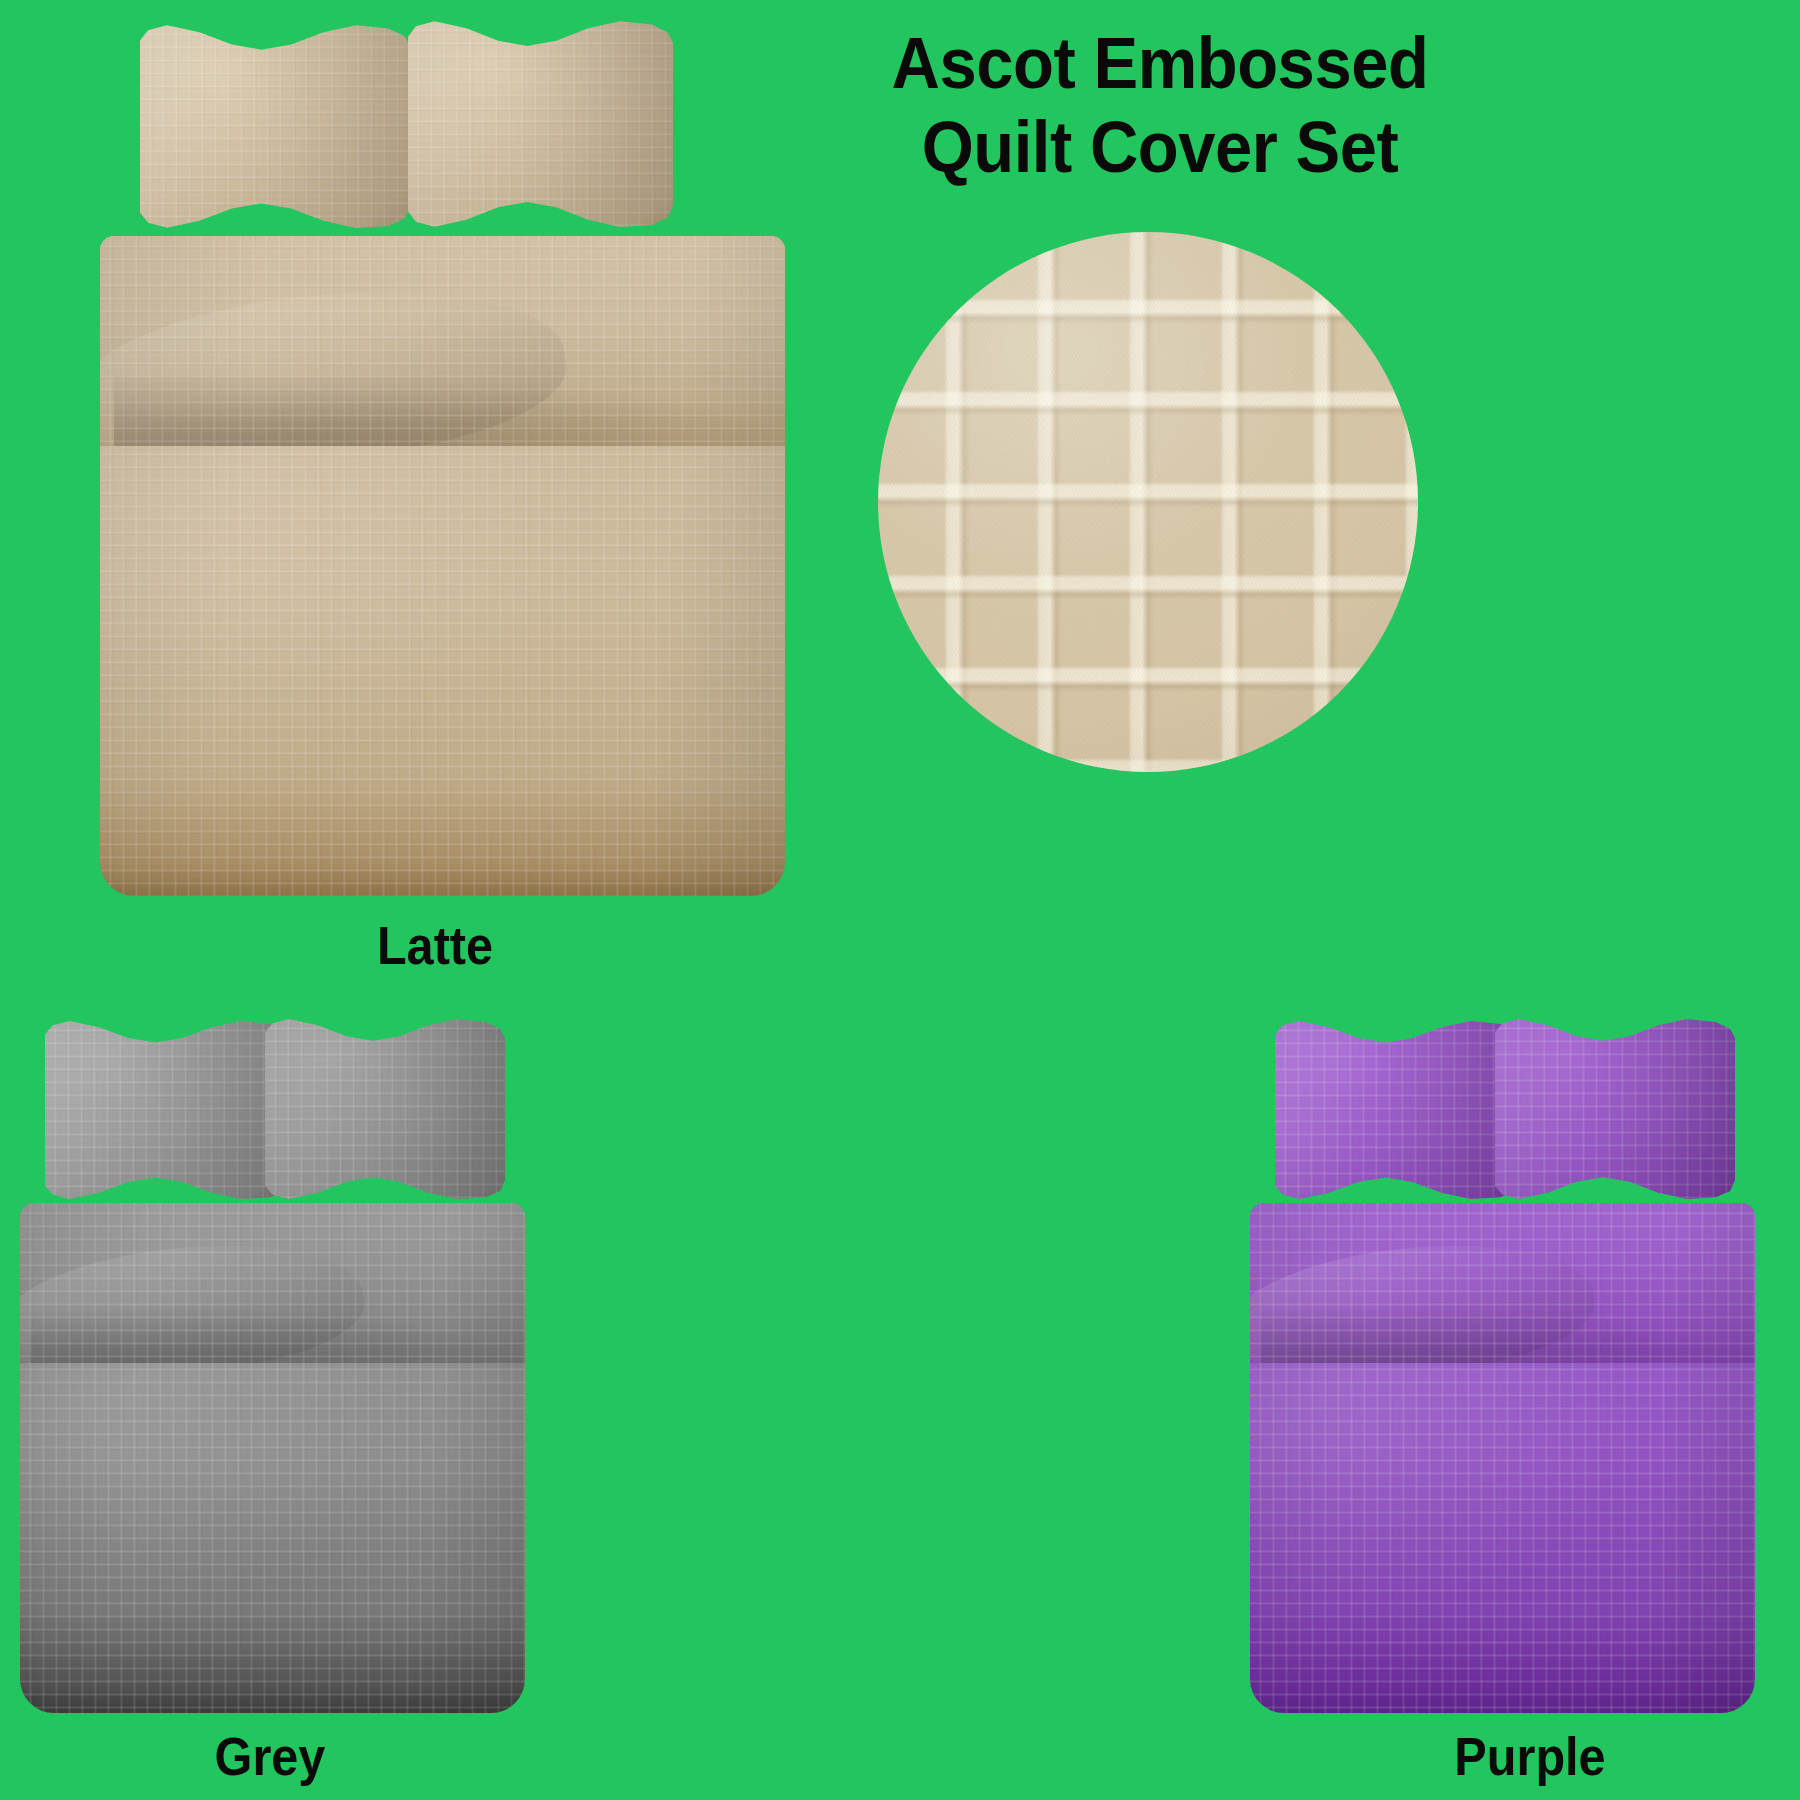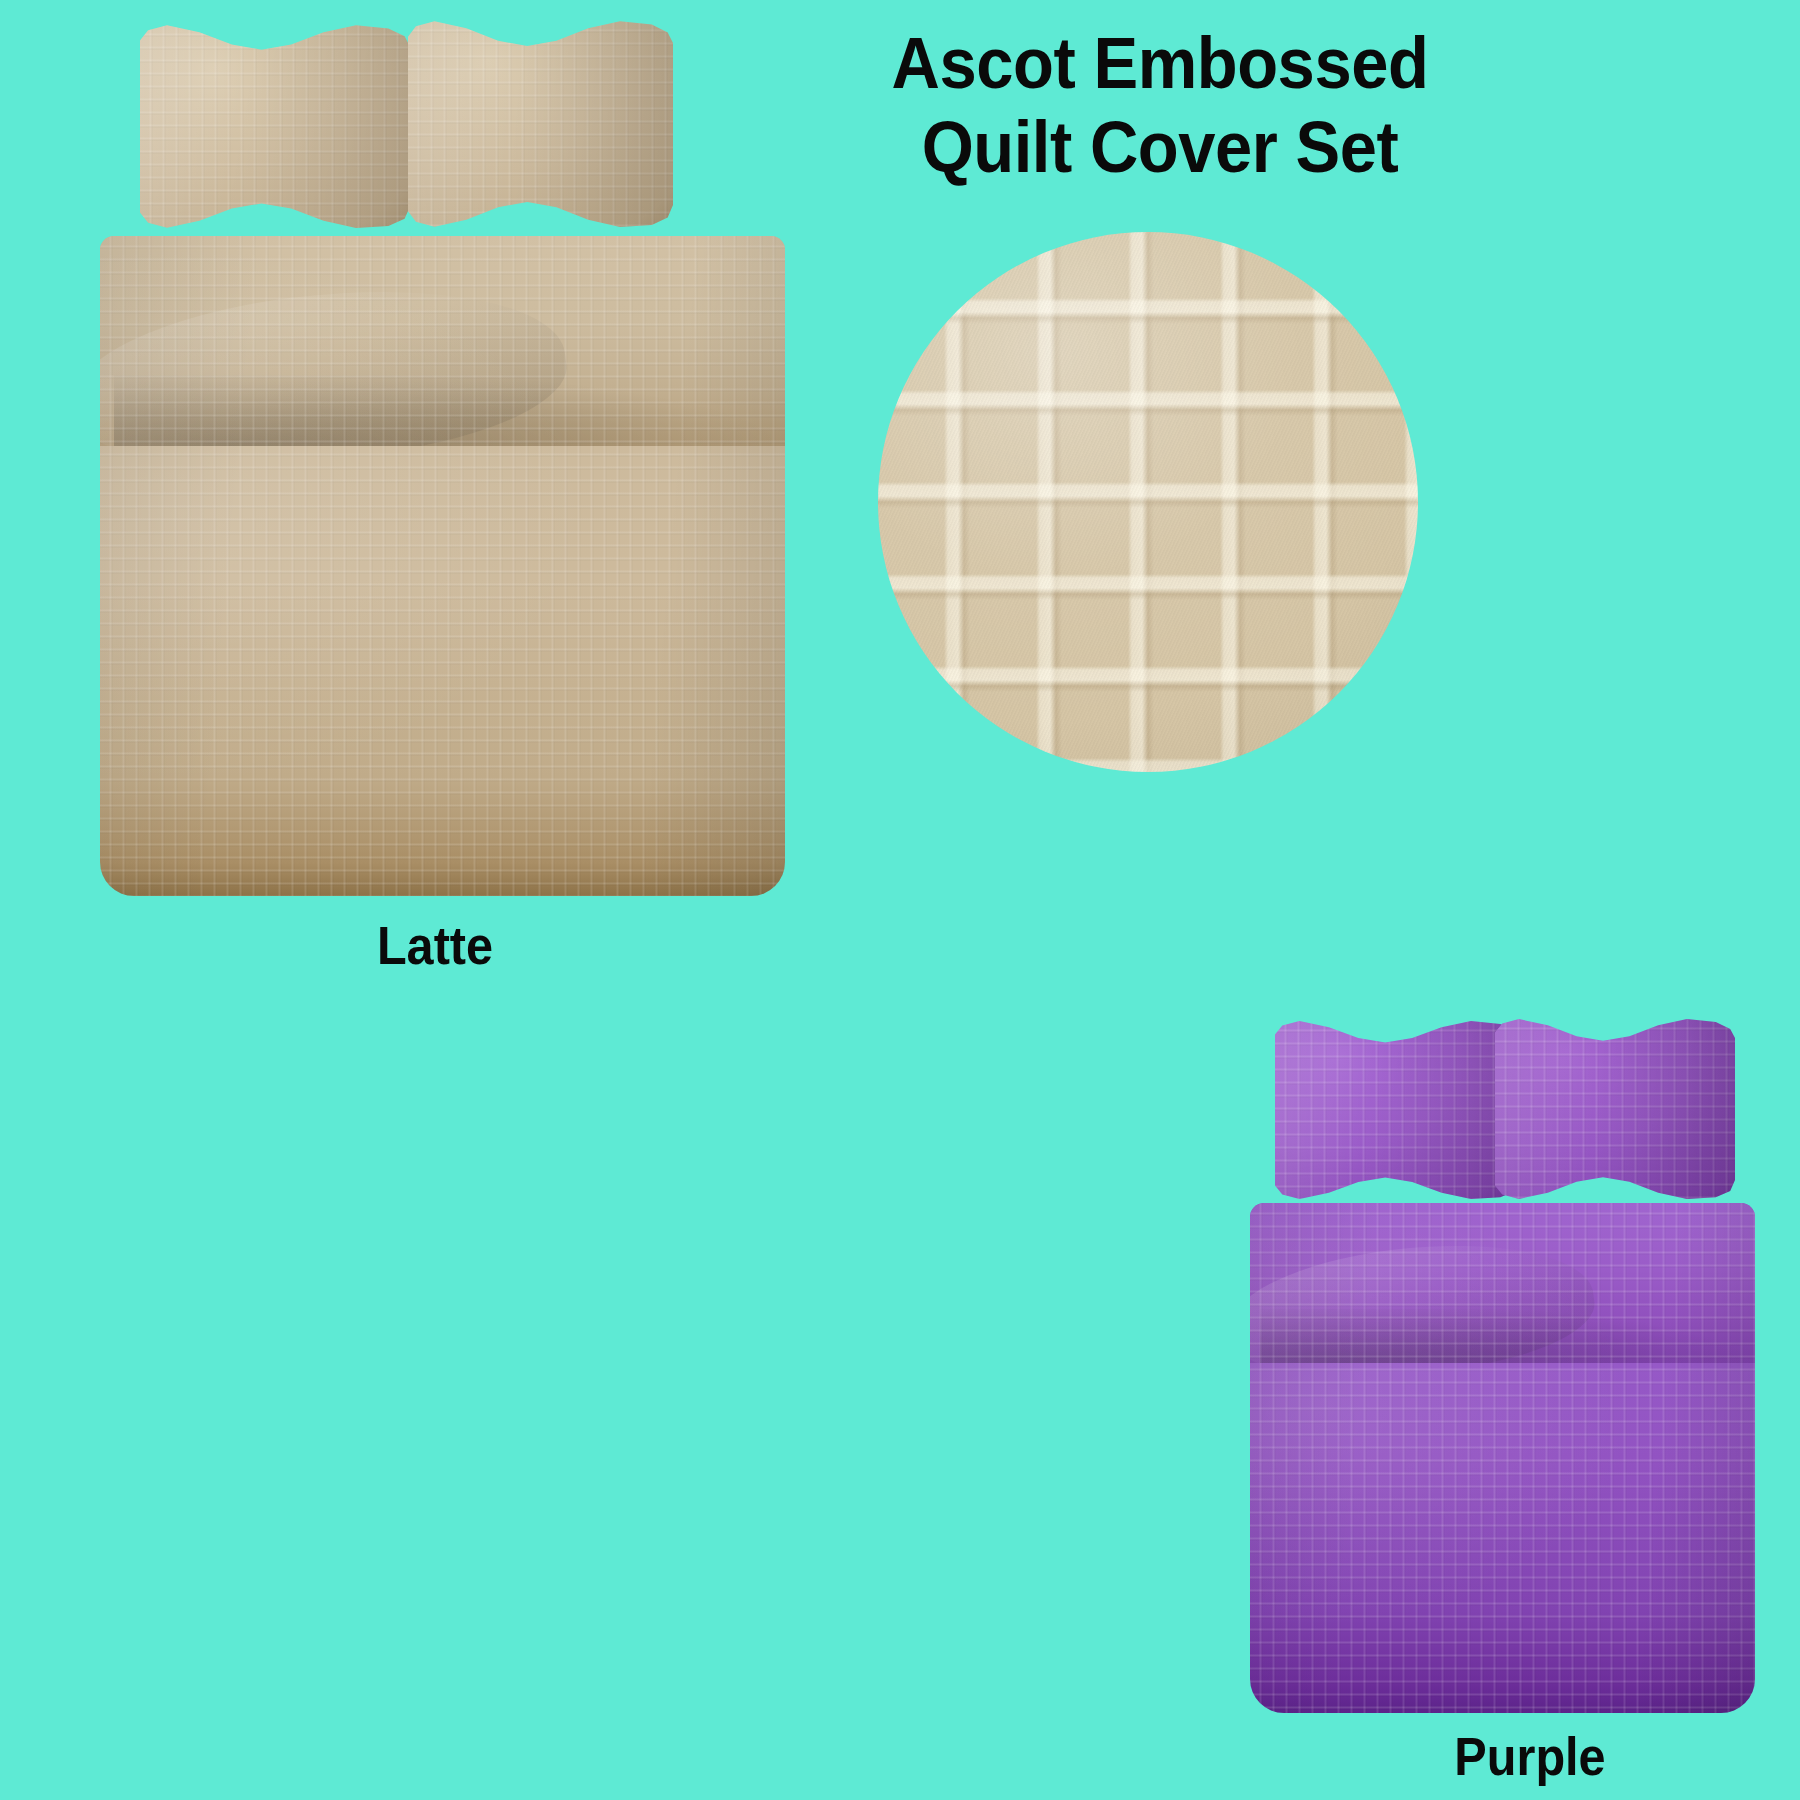--- a/index.html
+++ b/index.html
@@ -11,7 +11,7 @@
     position: relative;
     width: 1800px;
     height: 1800px;
-    background: #5eead4;
+    background: #22c55e;
     overflow: hidden;
     font-family: "Liberation Sans", sans-serif;
   }

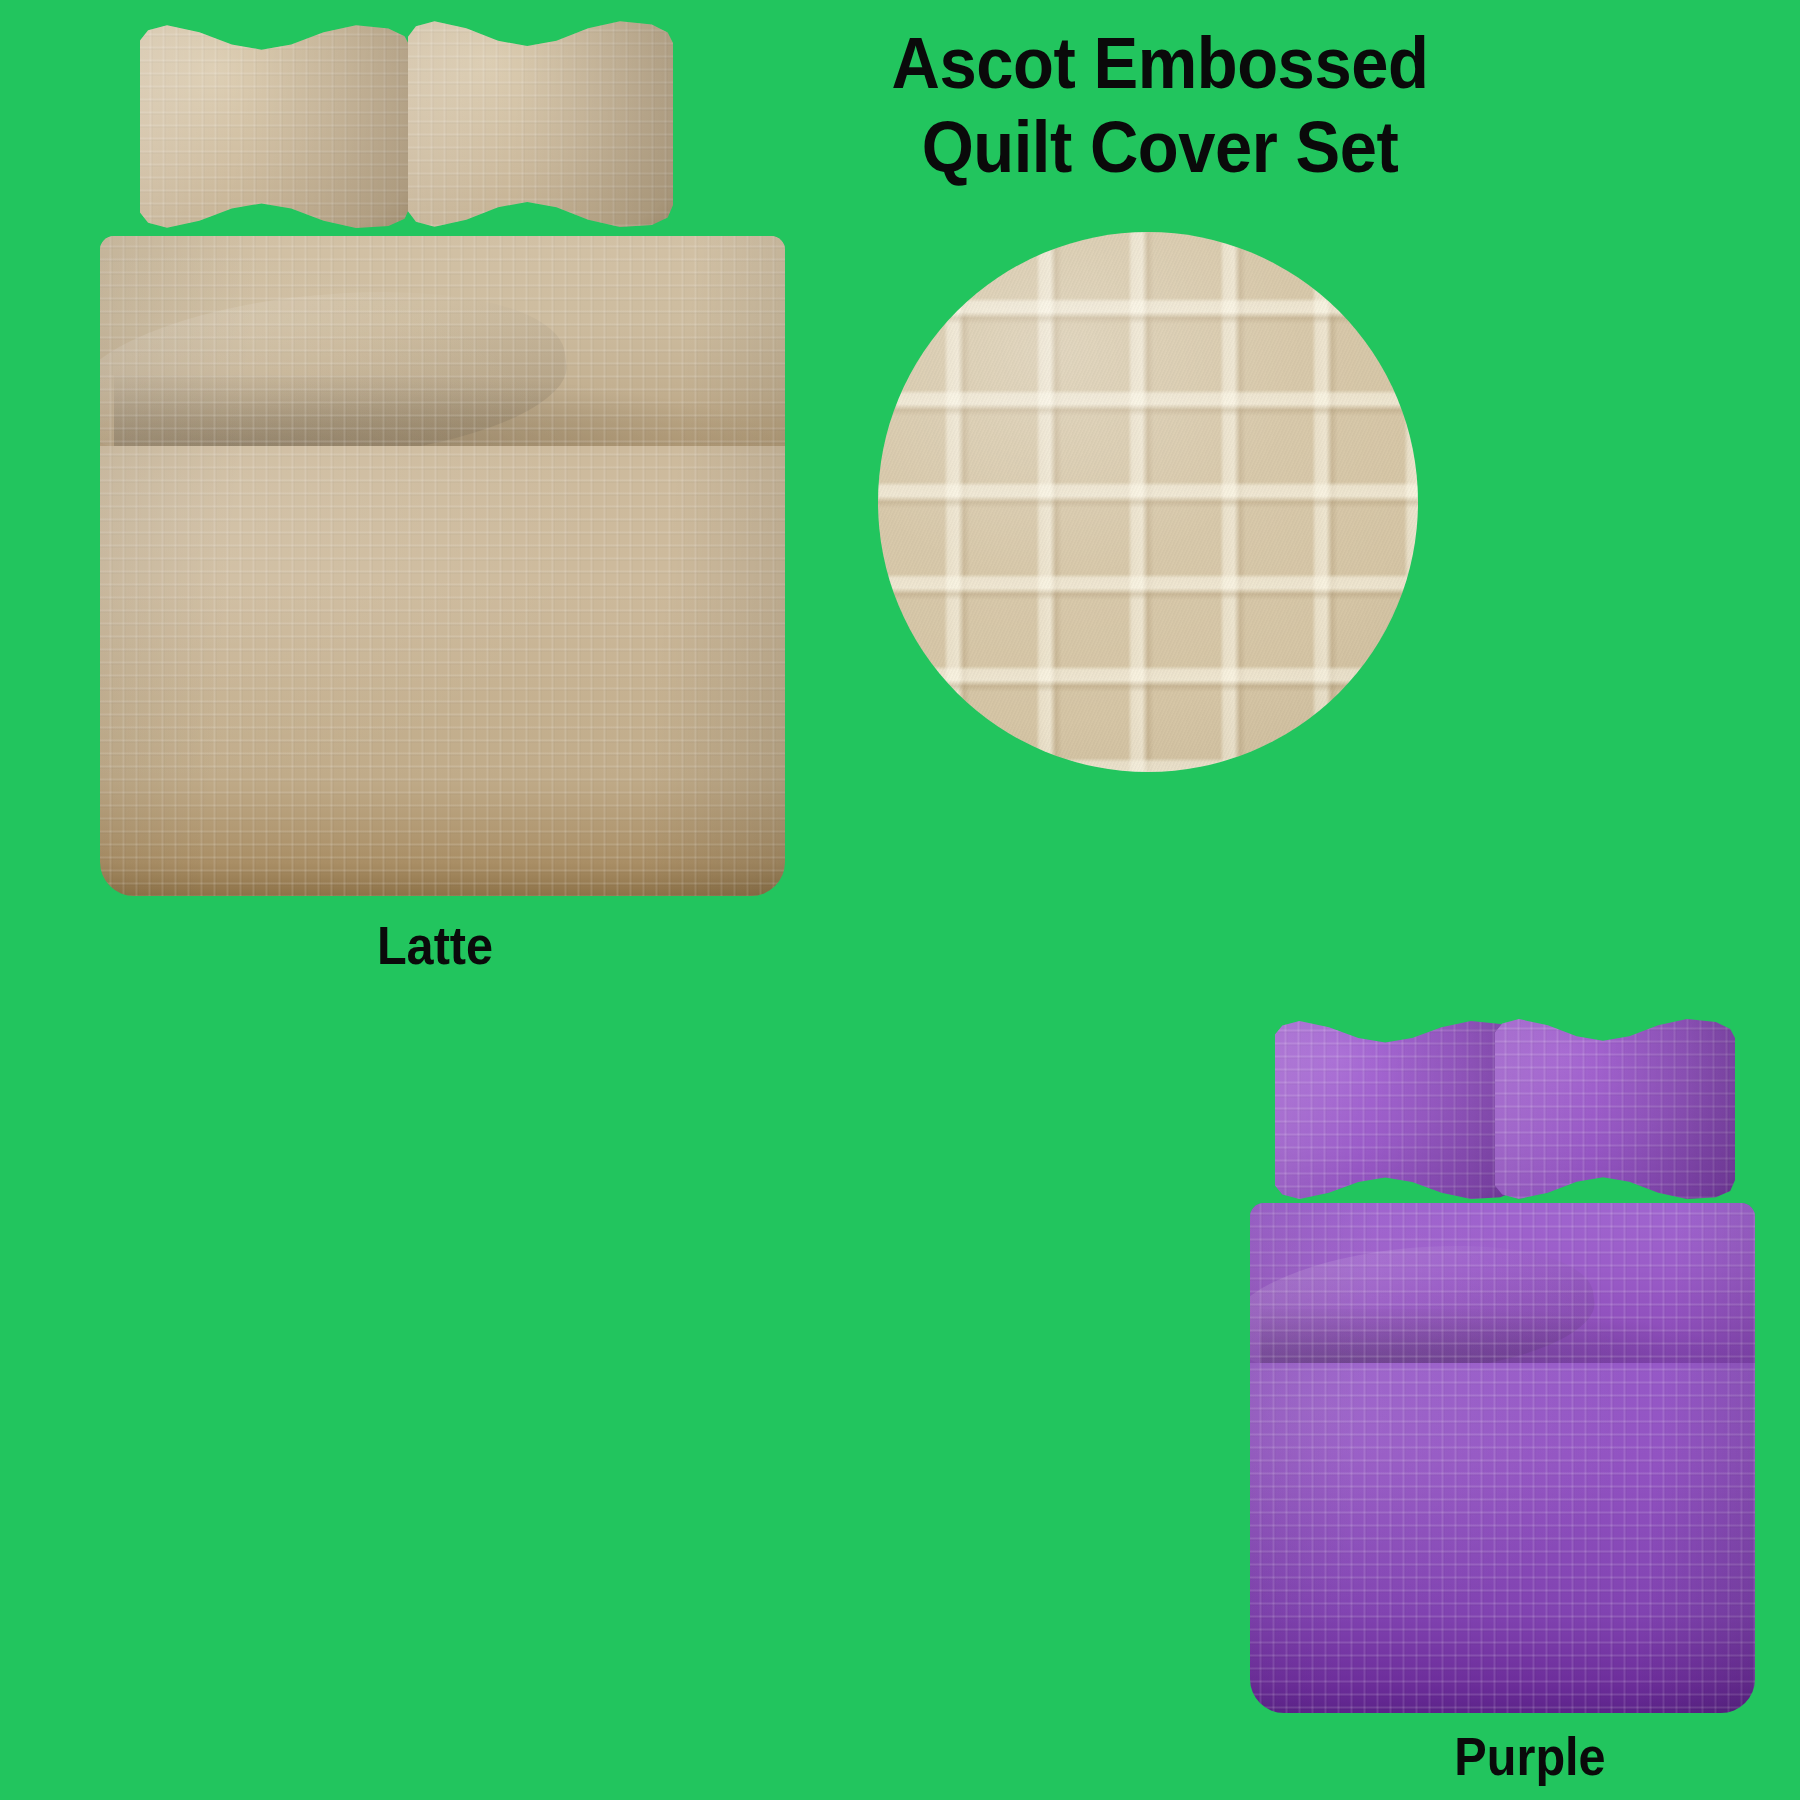--- a/index.html
+++ b/index.html
@@ -240,6 +240,47 @@
     <div class="color-label" style="left:255px; top:910px; width:360px;">Latte</div>
   </div>
 
+  <div class="bedset" style="left:20px; top:1010px; width:560px; height:790px;">
+
+    <div class="pillow" style="left:25px; top:10px; width:245px; height:180px;">
+      <div class="pbody" style="background: radial-gradient(110% 120% at 26% 20%, #a6a6a6 0%, #989898 44%, #868686 82%, #6f6f6f 100%);">
+        <div class="weave"></div>
+        <div class="shade" style="background:linear-gradient(100deg, rgba(255,255,255,0.16) 0%, rgba(255,255,255,0.0) 40%, rgba(0,0,0,0.12) 100%);"></div>
+      </div>
+    </div>
+
+    <div class="pillow" style="left:245px; top:8px; width:240px; height:182px;">
+      <div class="pbody" style="background: radial-gradient(110% 120% at 30% 18%, #a2a2a2 0%, #949494 46%, #828282 84%, #6b6b6b 100%);">
+        <div class="weave"></div>
+        <div class="shade" style="background:linear-gradient(95deg, rgba(255,255,255,0.12) 0%, rgba(255,255,255,0.0) 42%, rgba(0,0,0,0.14) 100%);"></div>
+      </div>
+    </div>
+
+    <div class="quilt" style="left:0px; top:193px; width:505px; height:510px;">
+      <div class="qbody" style="background:
+          linear-gradient(to bottom,
+            #8e8e8e 0%,
+            #949494 14%,
+            #8d8d8d 50%,
+            #787878 80%,
+            #555555 94%,
+            #3c3c3c 100%);">
+
+        <div class="fold" style="height:160px; background:
+            linear-gradient(to bottom, #9b9b9b 0%, #939393 42%, #878787 74%, #767676 100%);">
+          <div class="fold-sweep"></div>
+          <div class="fold-crease"></div>
+        </div>
+
+        <div class="weave"></div>
+        <div class="shade" style="background:
+              radial-gradient(130% 90% at 14% 40%, rgba(255,255,255,0.10) 0%, rgba(255,255,255,0.0) 48%),
+              linear-gradient(95deg, rgba(0,0,0,0.07) 0%, rgba(0,0,0,0.0) 24%, rgba(0,0,0,0.0) 78%, rgba(0,0,0,0.12) 100%);"></div>
+      </div>
+    </div>
+
+    <div class="color-label" style="left:90px; top:715px; width:320px;">Grey</div>
+  </div>
 
 
   <div class="bedset" style="left:1250px; top:1010px; width:560px; height:790px;">

